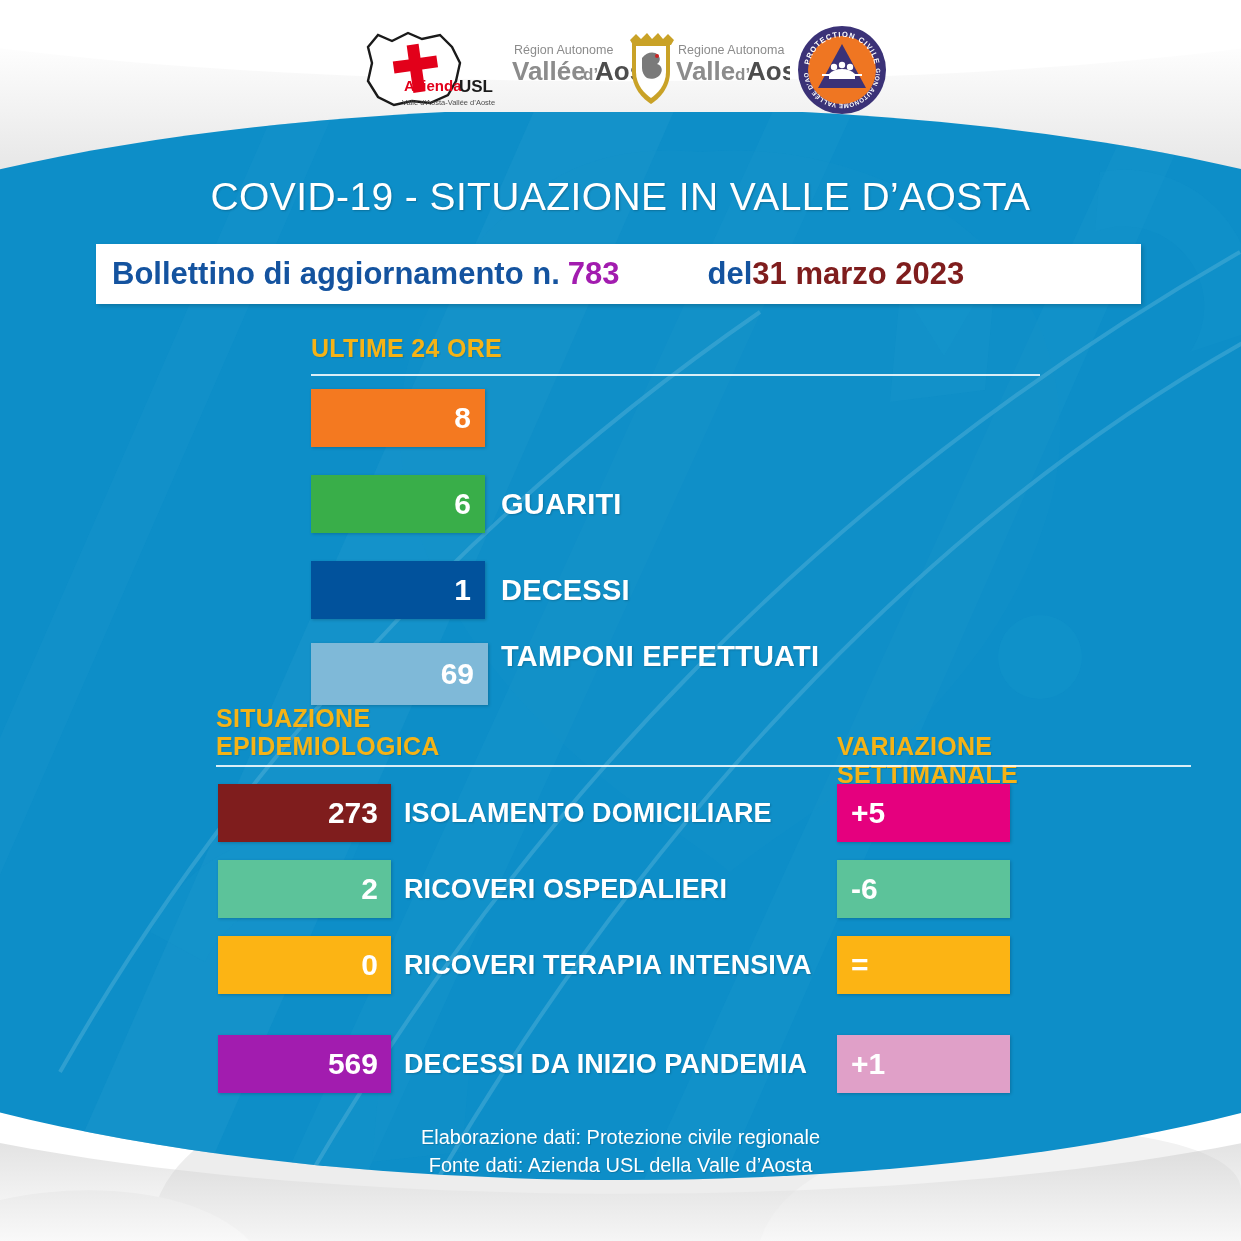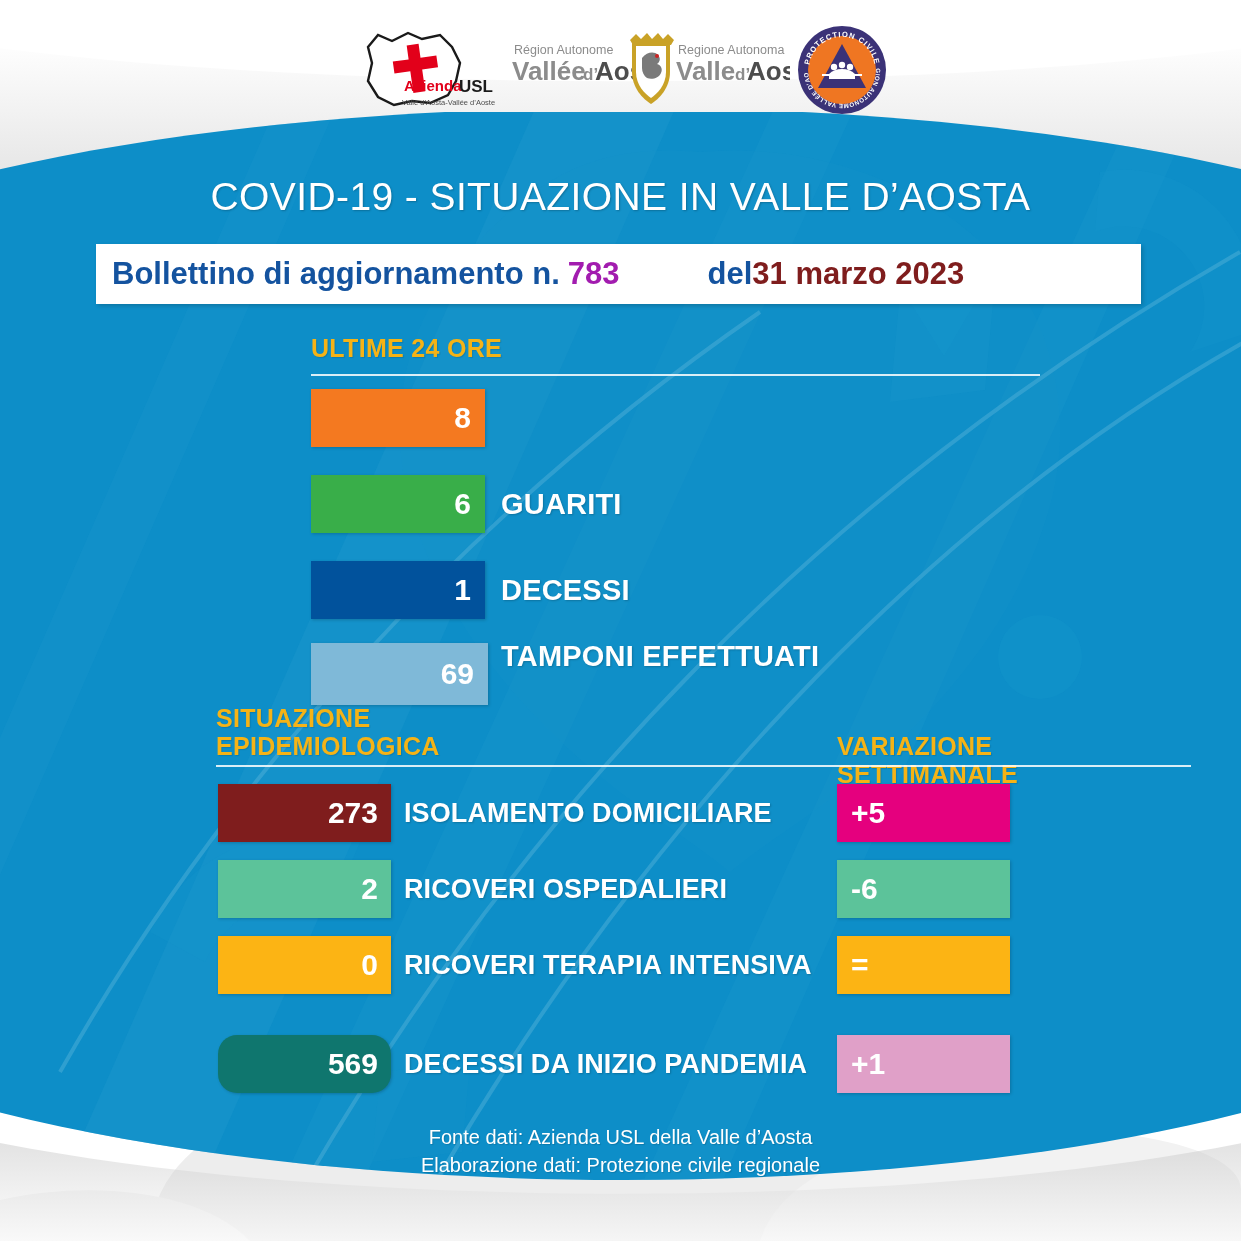--- a/index.html
+++ b/index.html
@@ -301,7 +301,7 @@
     </div>
 
     <div class="rowepi" style="left:218px;top:923px;width:800px;">
-      <div class="bar" style="background:#0f766e;border-radius:19px;">
+      <div class="bar" style="background:#a21caf;">
         <span class="v">569</span>
       </div>
       <div class="lbl">DECESSI DA INIZIO PANDEMIA</div>

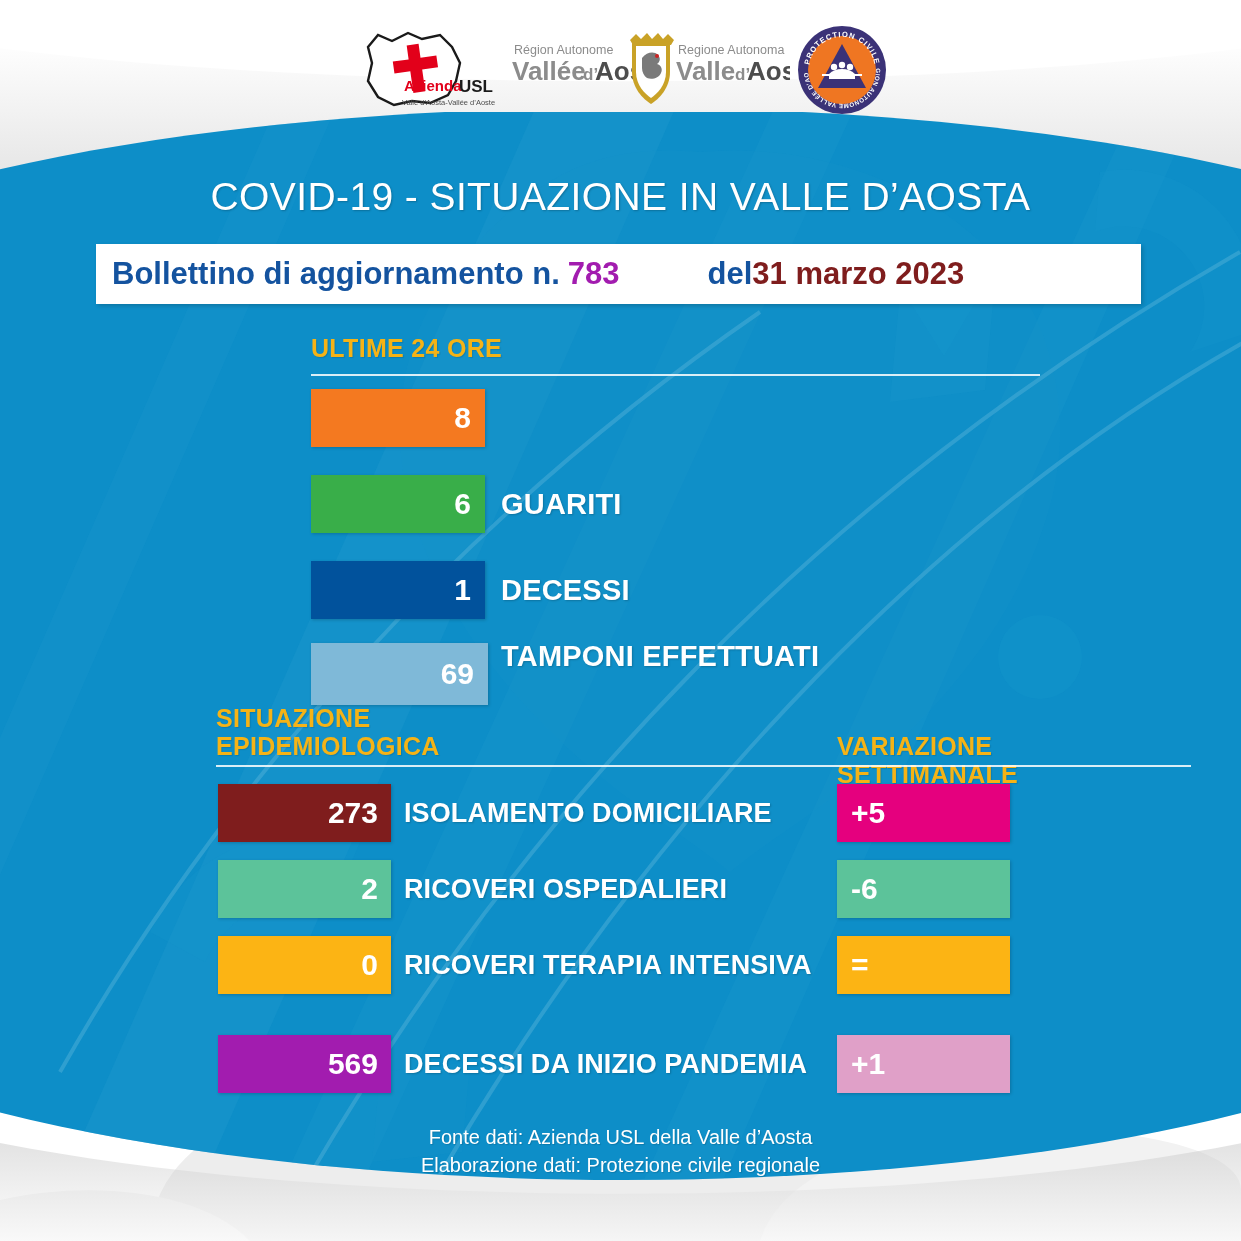--- a/index.html
+++ b/index.html
@@ -311,8 +311,8 @@
     </div>
 
     <div class="footer">
+      <div>Elaborazione dati: Protezione civile regionale</div>
       <div>Fonte dati: Azienda USL della Valle d’Aosta</div>
-      <div>Elaborazione dati: Protezione civile regionale</div>
     </div>
 
   </div>

